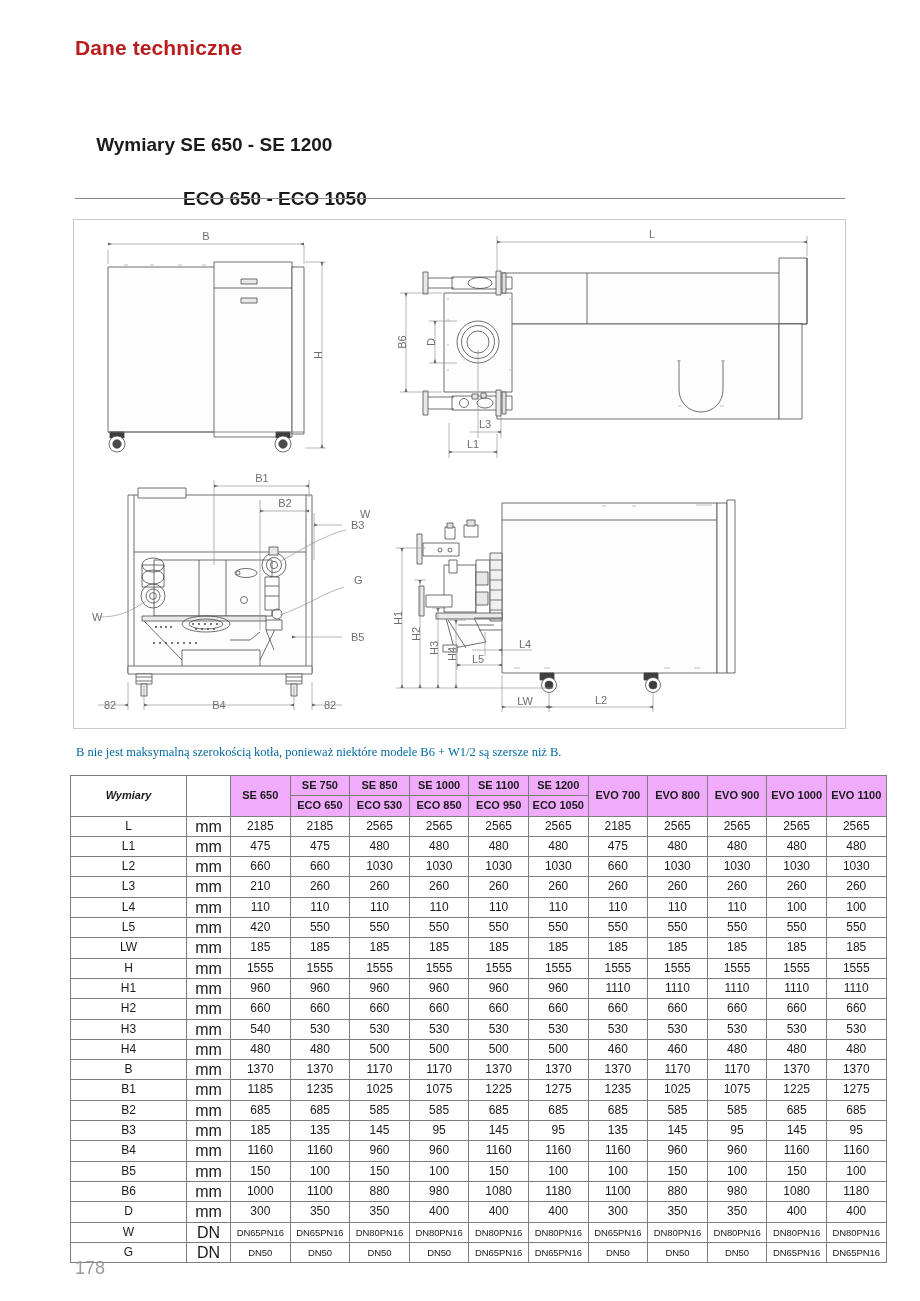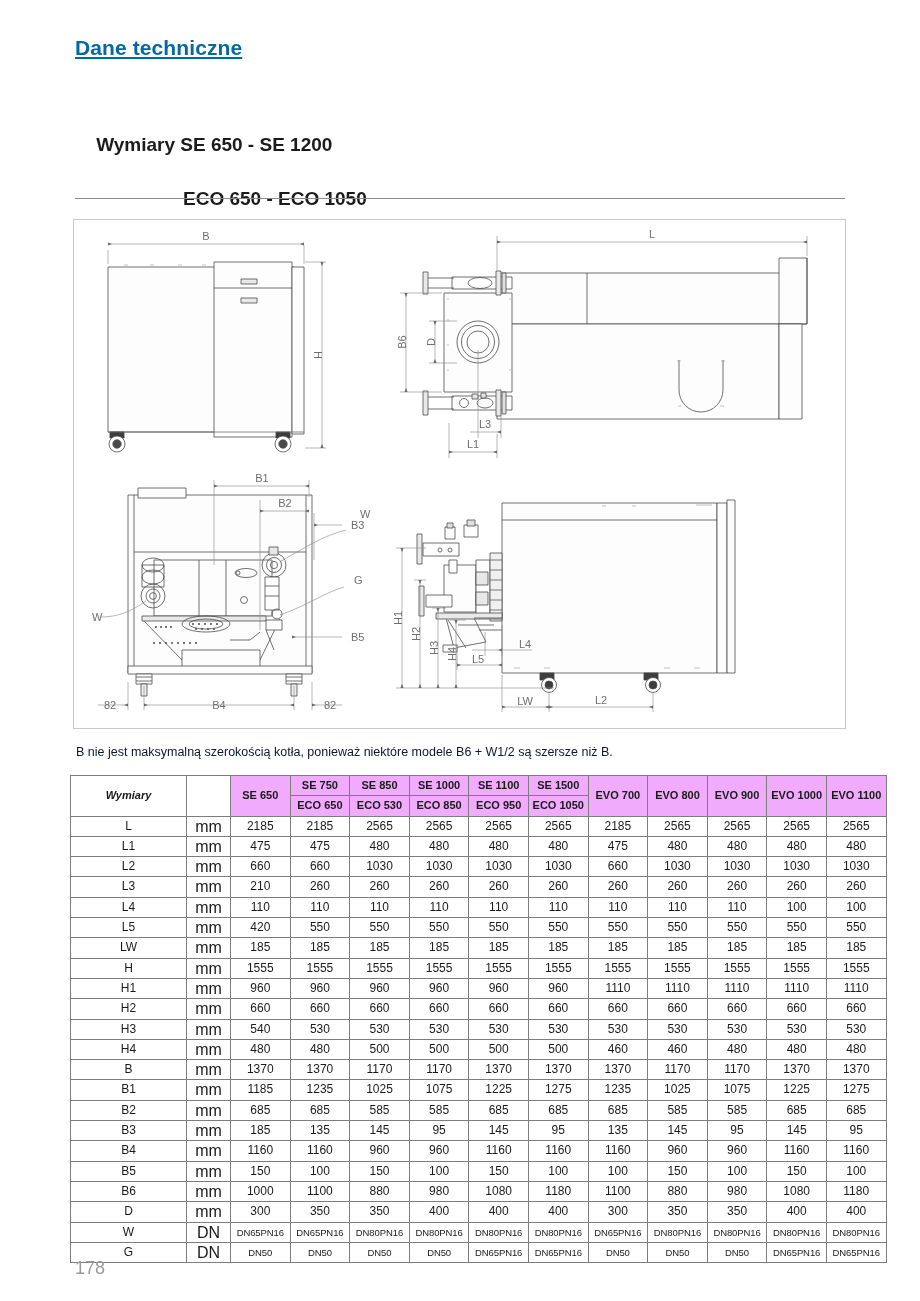--- a/index.html
+++ b/index.html
@@ -16,7 +16,7 @@
   
   .h-main{
     position:absolute;left:75px;top:36px;
-    font-size:21px;font-weight:bold;letter-spacing:0.1px;color:#0369a1;text-decoration:underline;
+    font-size:21px;font-weight:bold;letter-spacing:0.1px;color:#b91c1c;
   }
   .h-sub{
     position:absolute;left:75px;top:104px;

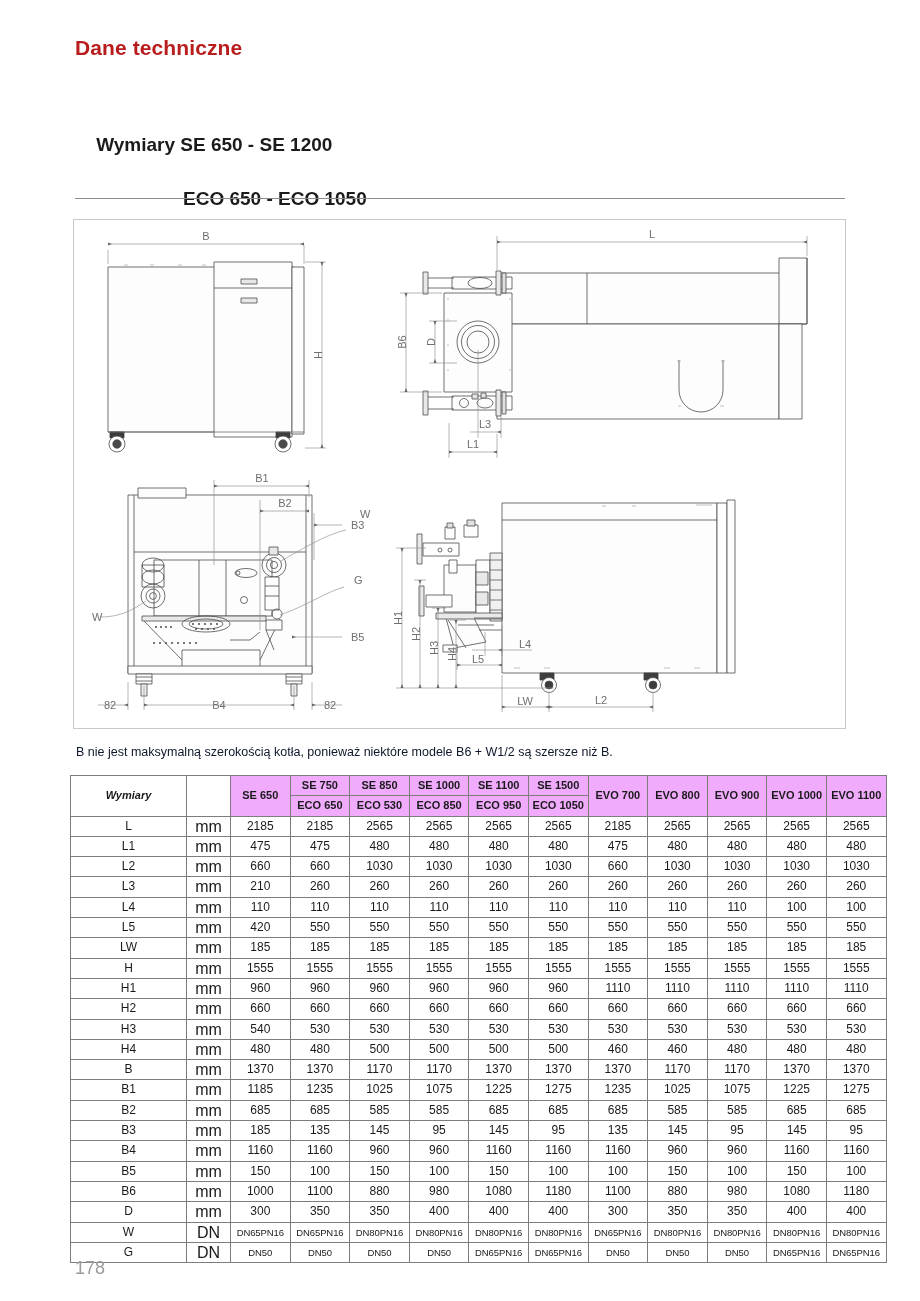--- a/index.html
+++ b/index.html
@@ -40,7 +40,7 @@
   
   .note{
     position:absolute;left:76px;top:745px;
-    font-size:12.5px;color:#0f172a;white-space:nowrap;
+    font-size:12.5px;color:#0369a1;white-space:nowrap;font-family:Liberation Serif, serif;
   }
 
   

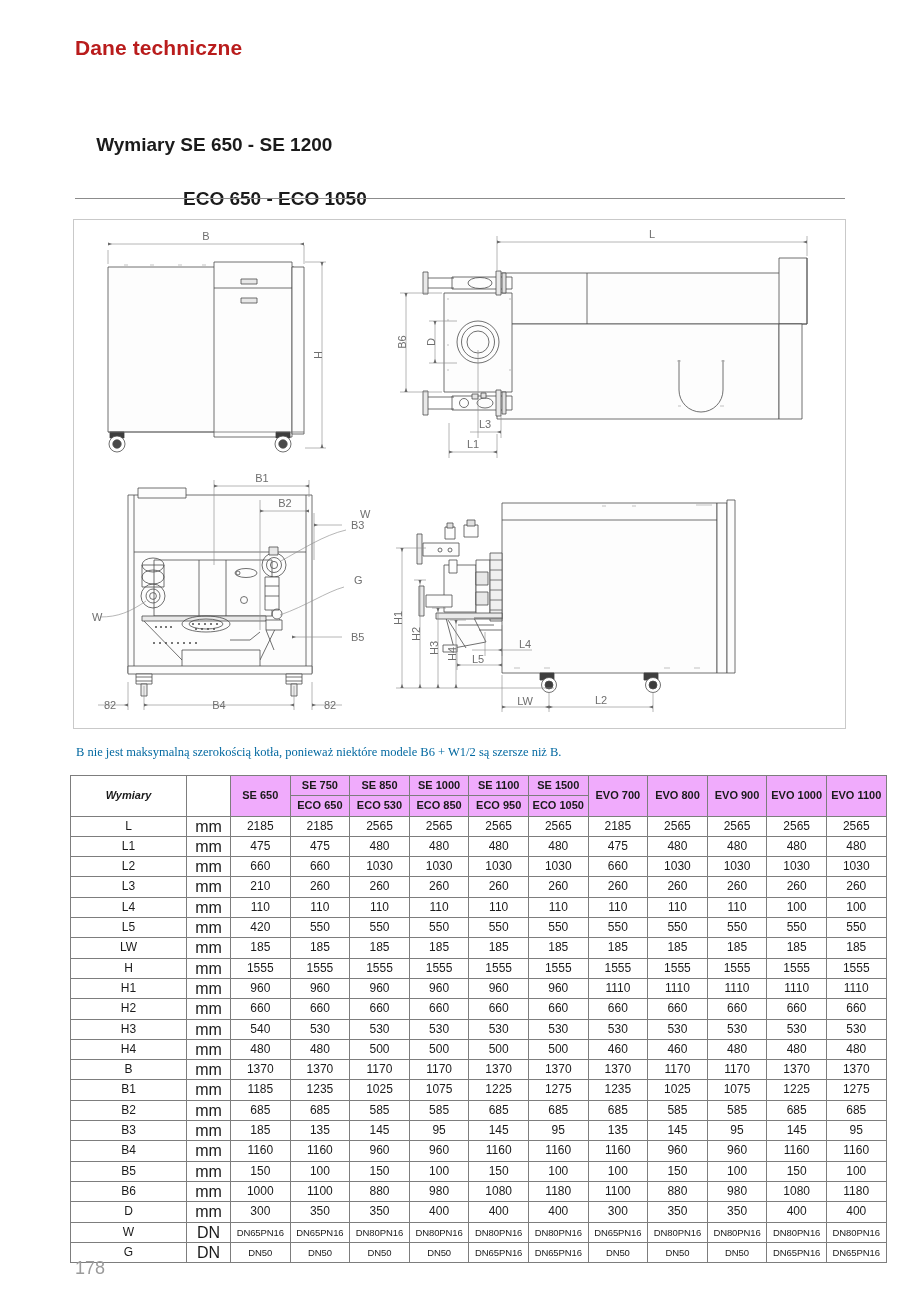--- a/index.html
+++ b/index.html
@@ -522,7 +522,7 @@
           <th>SE 850</th>
           <th>SE 1000</th>
           <th>SE 1100</th>
-          <th>SE 1500</th>
+          <th>SE 1200</th>
           <th rowspan="2">EVO 700</th>
           <th rowspan="2">EVO 800</th>
           <th rowspan="2">EVO 900</th>

